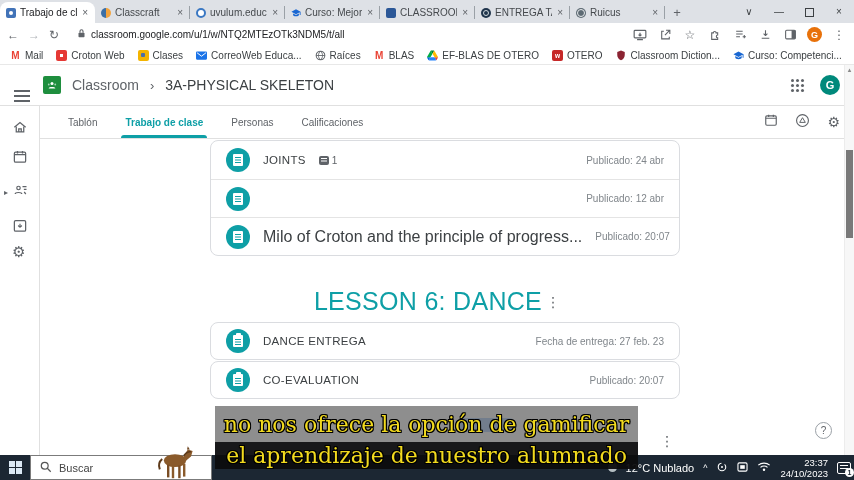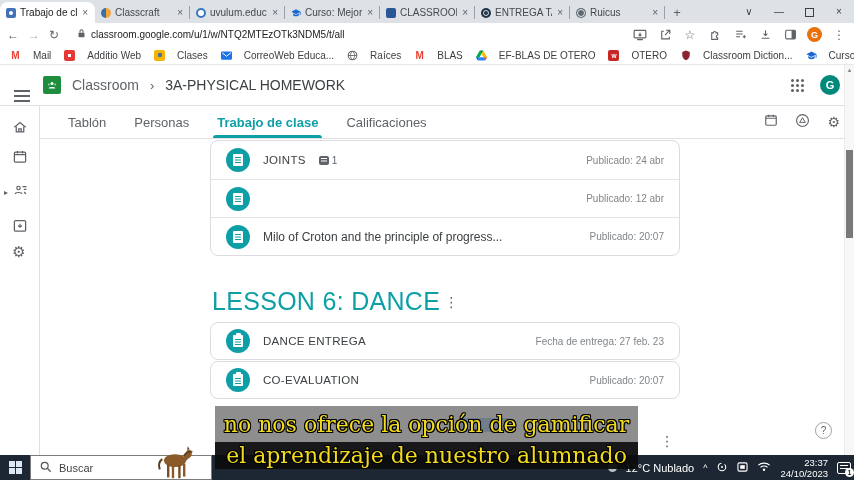--- a/index.html
+++ b/index.html
@@ -33,7 +33,7 @@
   .avatar-sm{width:15px;height:15px;border-radius:50%;background:#e8710a;color:#fff;font-size:9px;font-weight:700;display:flex;align-items:center;justify-content:center}
 
   .bookmarks{position:absolute;top:46px;left:0;right:0;height:19px;background:#fff;border-bottom:1px solid #e8e8e8;display:flex;align-items:center;padding:0 10px;gap:13px;font-size:10px;color:#3c4043;white-space:nowrap;overflow:hidden}
-  .bm{display:flex;align-items:center;gap:12px;flex:none}
+  .bm{display:flex;align-items:center;gap:4px;flex:none}
   .bmicon{width:11px;height:11px;border-radius:2px;flex:none;display:inline-flex;align-items:center;justify-content:center}
   .gmailM{color:#ea4335;font-weight:700;font-size:10px}.gmailM::after{content:"M"}
   .additio{background:#e53935;background:radial-gradient(circle at 50% 50%,#fff 0 1.5px,#e53935 1.6px)}

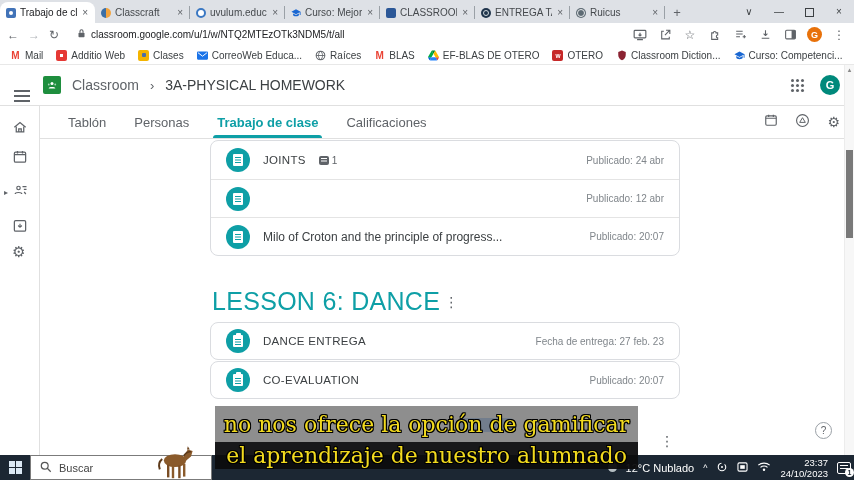--- a/index.html
+++ b/index.html
@@ -226,7 +226,7 @@
     </div>
   <div class="bm">
       <span class="bmicon additio"></span>
-      <span>Additio Web</span>
+      <span>Croton Web</span>
     </div>
   <div class="bm">
       <span class="bmicon clases"></span>

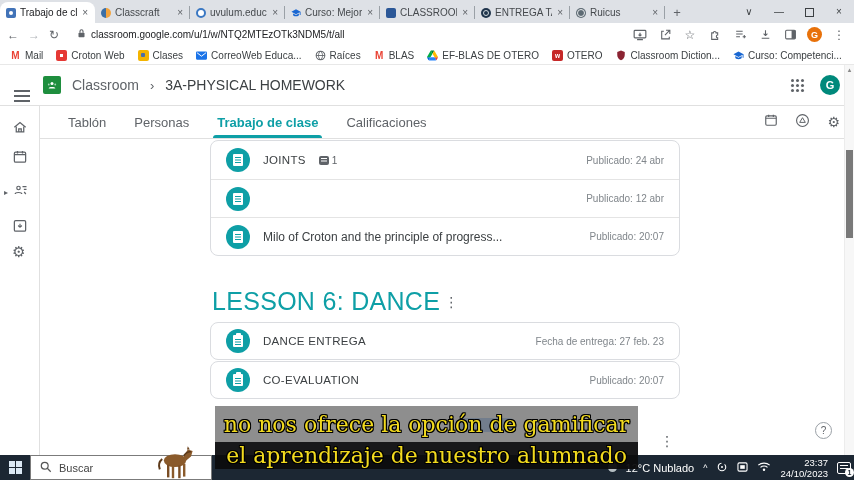--- a/index.html
+++ b/index.html
@@ -313,7 +313,7 @@
       </span>
     <span class="appname">Classroom</span>
     <span class="crumbsep">›</span>
-    <span class="course">3A-PHYSICAL HOMEWORK</span>
+    <span class="course">3A-PHYSICAL SKELETON</span>
     <div class="gh-right">
       <span class="dotswrap">
           <span class="dots"></span>

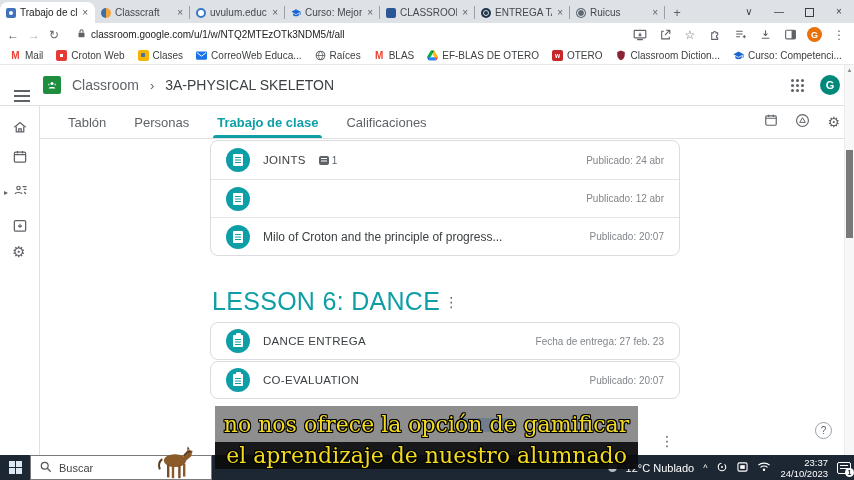--- a/index.html
+++ b/index.html
@@ -55,7 +55,7 @@
   .avatar-g{width:20px;height:20px;border-radius:50%;background:#00897b;color:#fff;font-size:11px;font-weight:700;display:flex;align-items:center;justify-content:center}
 
   .navrow{margin-left:40px;height:33px;border-bottom:1px solid #e0e0e0;display:flex;align-items:stretch;padding-left:14px;position:relative}
-  .ntab{padding:0 14px;font-size:13px;color:#5f6368;display:flex;align-items:center;position:relative}
+  .ntab{padding:0 14px;font-size:10px;color:#5f6368;display:flex;align-items:center;position:relative}
   .ntab.active{color:#0e9fa6;font-weight:700}
   .ntab.active::after{content:"";position:absolute;left:10px;right:10px;bottom:0;height:3px;background:#0e9fa6;border-radius:3px 3px 0 0}
   .navicons{position:absolute;right:14px;top:0;height:100%;display:flex;align-items:center;gap:17px;color:#5f6368}

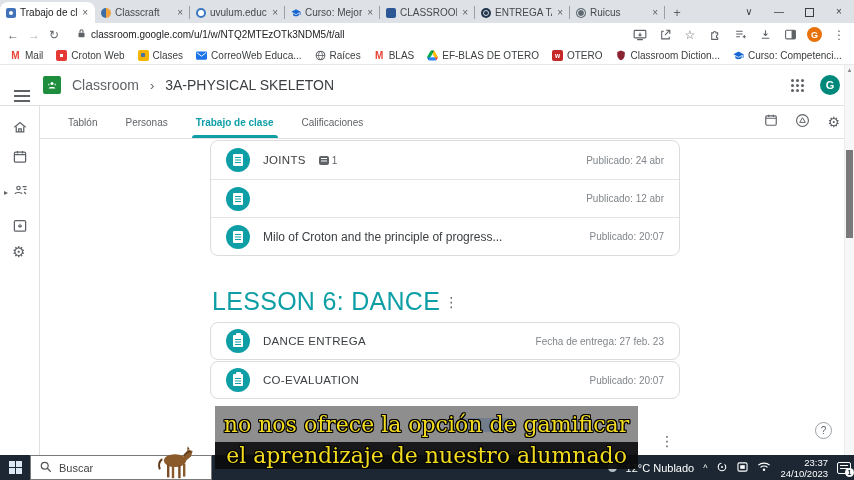--- a/index.html
+++ b/index.html
@@ -326,11 +326,11 @@
     <div class="ntab">
         <span>Tablón</span>
       </div>
+    <div class="ntab active">
+        <span>Trabajo de clase</span>
+      </div>
     <div class="ntab">
         <span>Personas</span>
-      </div>
-    <div class="ntab active">
-        <span>Trabajo de clase</span>
       </div>
     <div class="ntab">
         <span>Calificaciones</span>

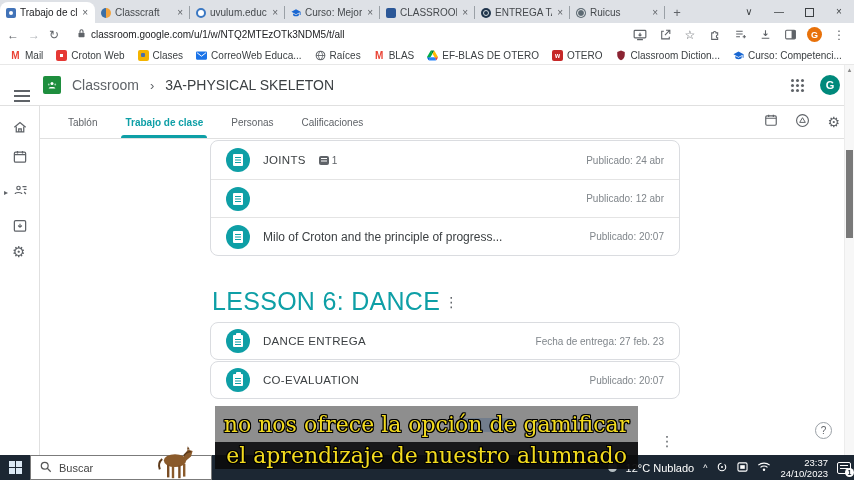--- a/index.html
+++ b/index.html
@@ -76,7 +76,7 @@
   .clip::before{content:"";position:absolute;top:-2px;left:2.5px;width:5px;height:3px;background:#fff;border-radius:1px}
   .clip::after{content:"";position:absolute;left:2px;top:3.5px;width:6px;height:1.2px;background:#0e9fa6;box-shadow:0 2.5px 0 #0e9fa6,0 5px 0 #0e9fa6}
   .rtitle{font-size:11.5px;font-weight:400;color:#3c4043;letter-spacing:.3px;white-space:nowrap}
-  .rtitle.plain{font-weight:400;font-size:12px;letter-spacing:0}
+  .rtitle.plain{font-weight:400;font-size:16px;letter-spacing:0}
   .meta{margin-left:auto;font-size:10px;color:#80868b;white-space:nowrap}
   .comment{display:flex;align-items:center;gap:3px;font-size:10px;color:#5f6368}
   .cmt{width:10px;height:9px;background:#5f6368;border-radius:2px;position:relative}

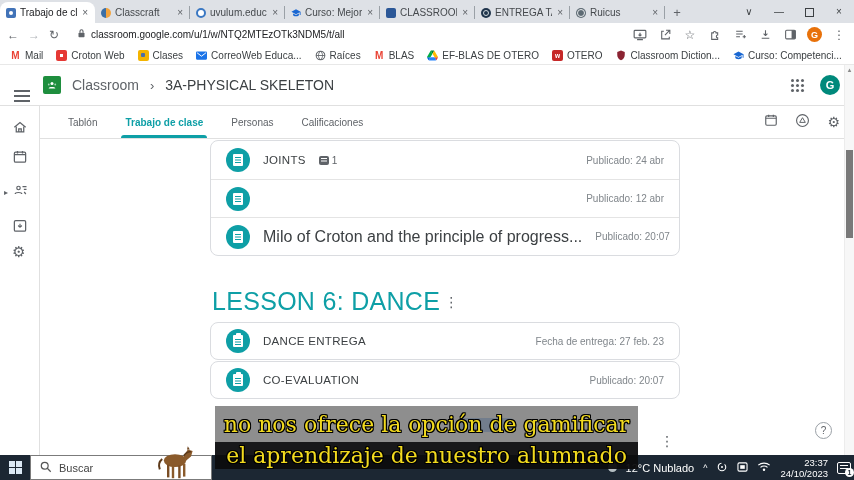--- a/index.html
+++ b/index.html
@@ -82,7 +82,7 @@
   .cmt{width:10px;height:9px;background:#5f6368;border-radius:2px;position:relative}
   .cmt::after{content:"";position:absolute;left:2px;top:2.5px;width:6px;height:1px;background:#fff;box-shadow:0 2.5px 0 #fff}
   .card1{position:absolute;top:0;left:0;right:0}
-  .sectionhead{position:absolute;top:147px;left:2px;right:14px;display:flex;align-items:center;justify-content:flex-start}
+  .sectionhead{position:absolute;top:147px;left:2px;right:14px;display:flex;align-items:center;justify-content:center}
   .sectiontitle{font-size:25px;color:#0e9fa6;font-weight:400;letter-spacing:.3px}
   .kebab{font-size:14px;color:#5f6368;padding:0 4px;line-height:1}
   .dance{position:absolute;top:182px;left:0;right:0}

